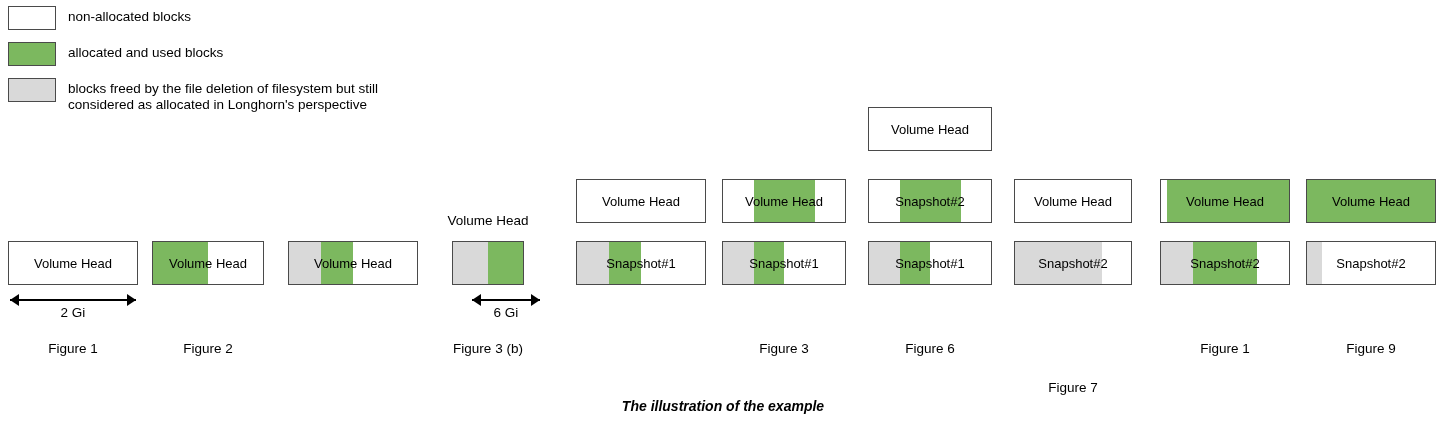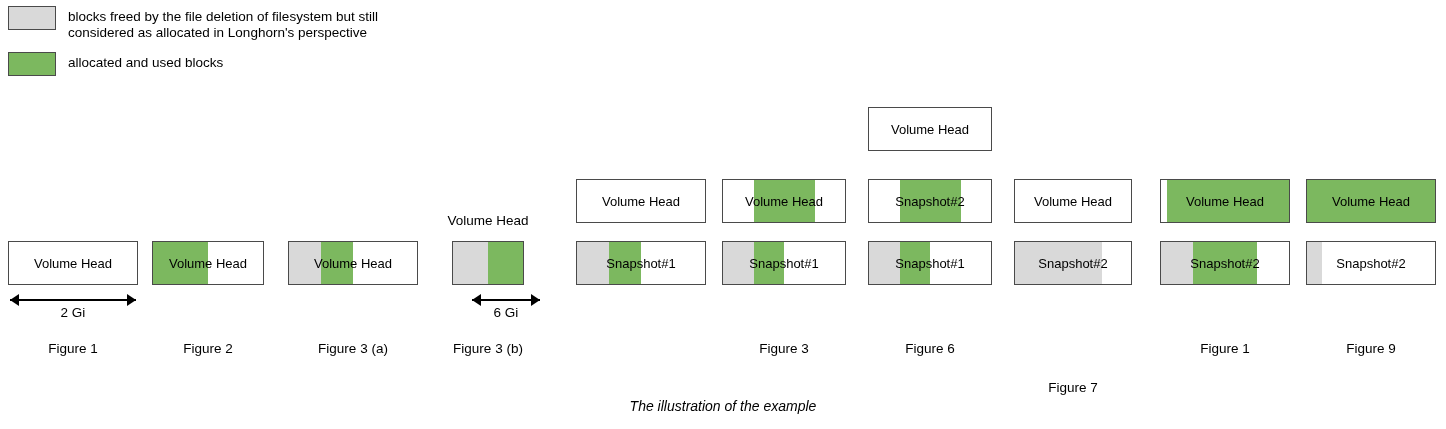--- a/index.html
+++ b/index.html
@@ -139,6 +139,12 @@
 
 <div class="legend">
   <div class="legend-row">
+    <div class="legend-swatch white"></div>
+    <div class="legend-text">
+      <span>non-allocated blocks</span>
+    </div>
+  </div>
+  <div class="legend-row">
     <div class="legend-swatch gray"></div>
     <div class="legend-text">
       <span>blocks freed by the file deletion of filesystem but still</span>

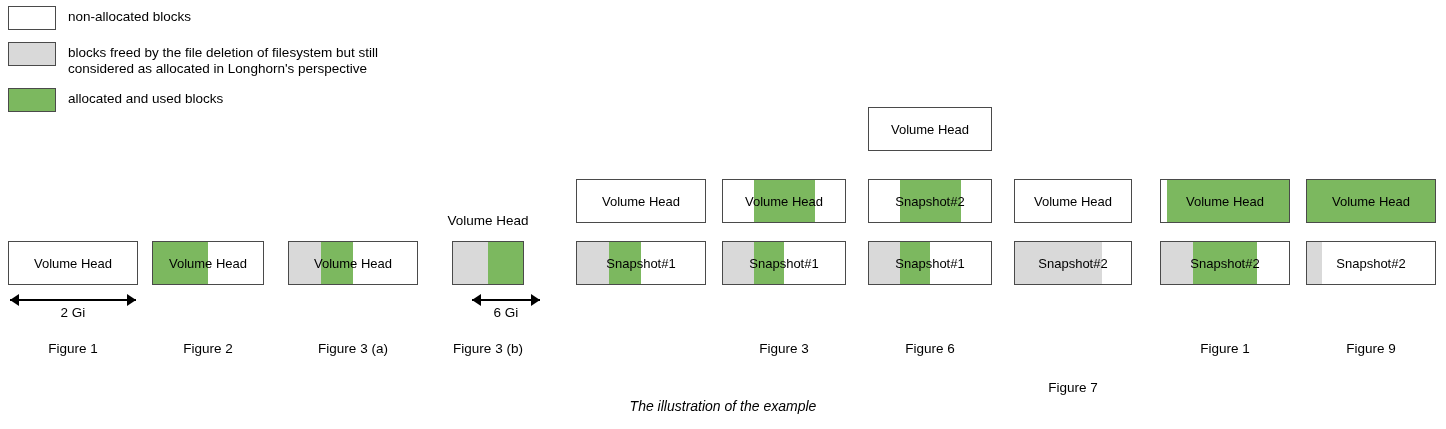--- a/index.html
+++ b/index.html
@@ -145,16 +145,16 @@
     </div>
   </div>
   <div class="legend-row">
+    <div class="legend-swatch green"></div>
+    <div class="legend-text">
+      <span>allocated and used blocks</span>
+    </div>
+  </div>
+  <div class="legend-row">
     <div class="legend-swatch gray"></div>
     <div class="legend-text">
       <span>blocks freed by the file deletion of filesystem but still</span>
       <span class="l2">considered as allocated in Longhorn's perspective</span>
-    </div>
-  </div>
-  <div class="legend-row">
-    <div class="legend-swatch green"></div>
-    <div class="legend-text">
-      <span>allocated and used blocks</span>
     </div>
   </div>
 </div>

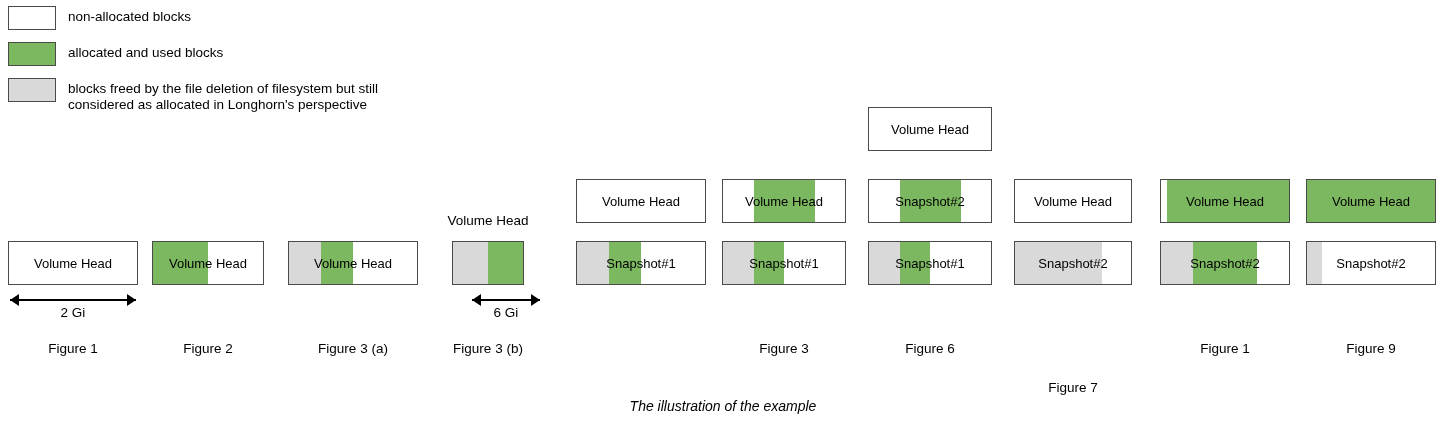--- a/index.html
+++ b/index.html
@@ -186,7 +186,6 @@
         <div class="seg" style="left: 25%; width: 25%; background: rgb(124, 184, 95);"></div>
         <span class="label">Volume Head</span>
       </div>
-      <div class="caption" style="left: -20px; width: 170px; top: 341px;">Figure 3 (a)</div>
     </div>
     <div class="figure" style="left: 452px; top: 0px; width: 72px; height: 429px;">
       <div class="toplabel" style="left: -30px; width: 132px; top: 213px;">Volume Head</div>

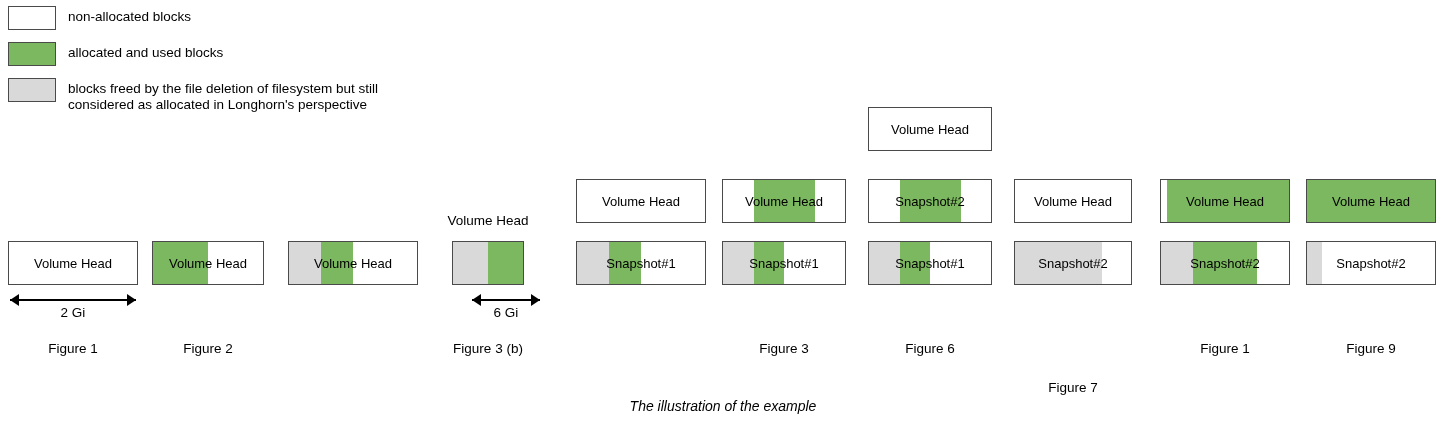--- a/index.html
+++ b/index.html
@@ -130,7 +130,7 @@
     top: 398px;
     text-align: center;
     font-size: 14px;
-    font-weight: normal;
+    font-weight: bold;
     font-style: italic;
   }
 </style>

